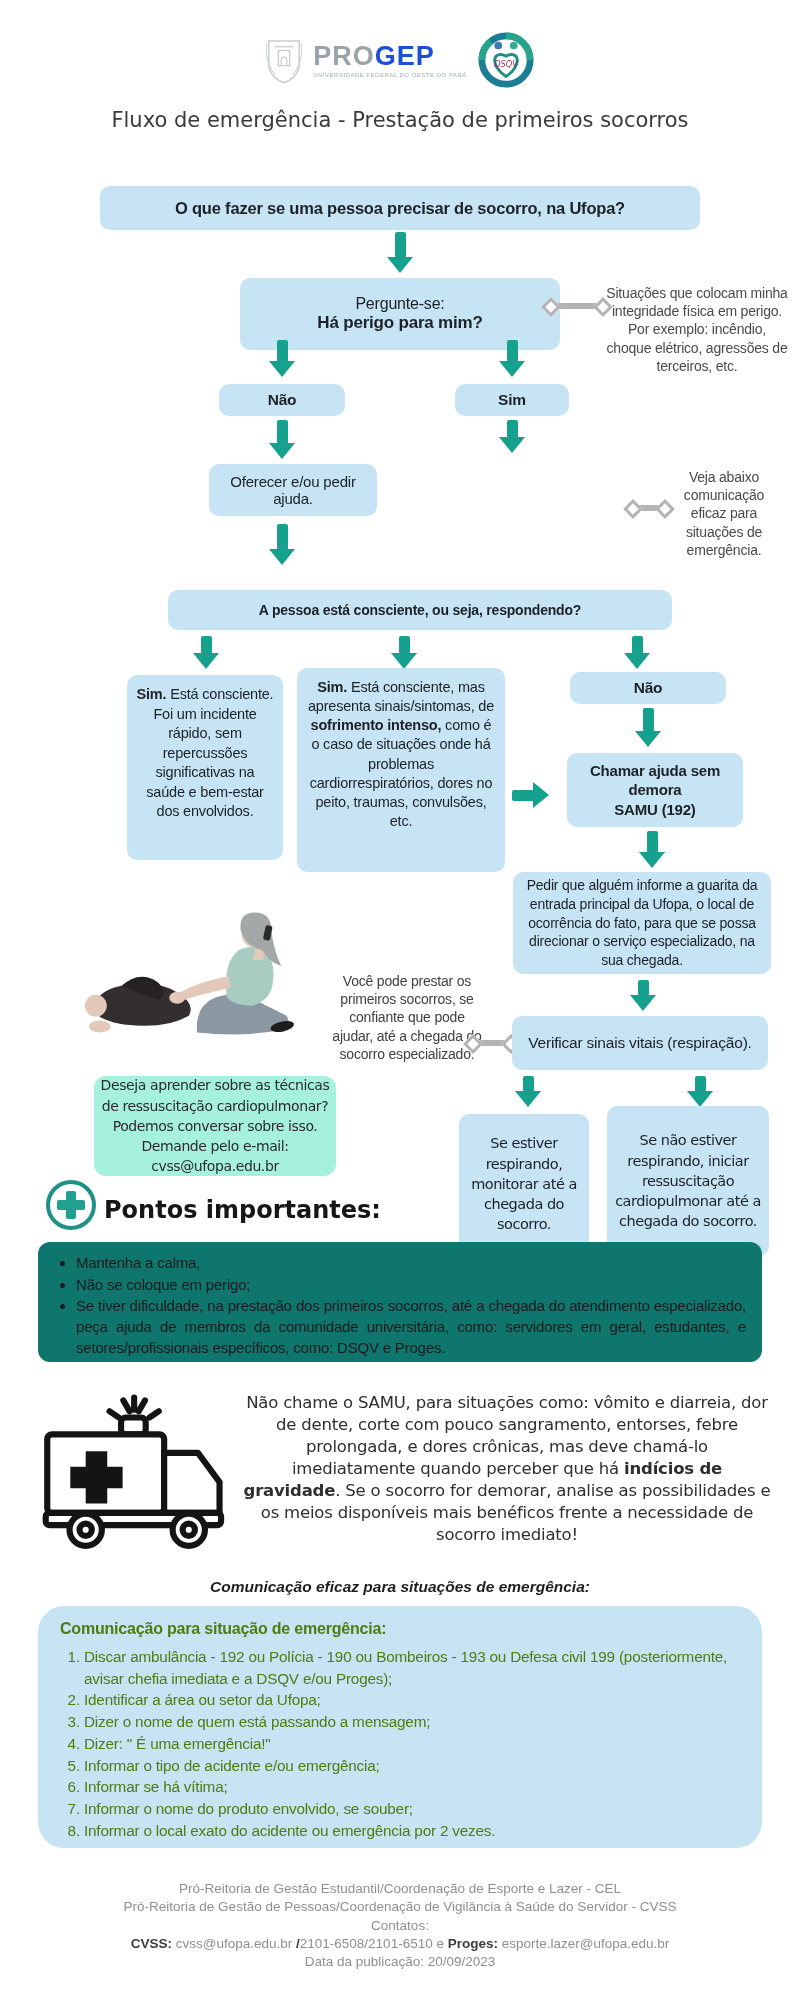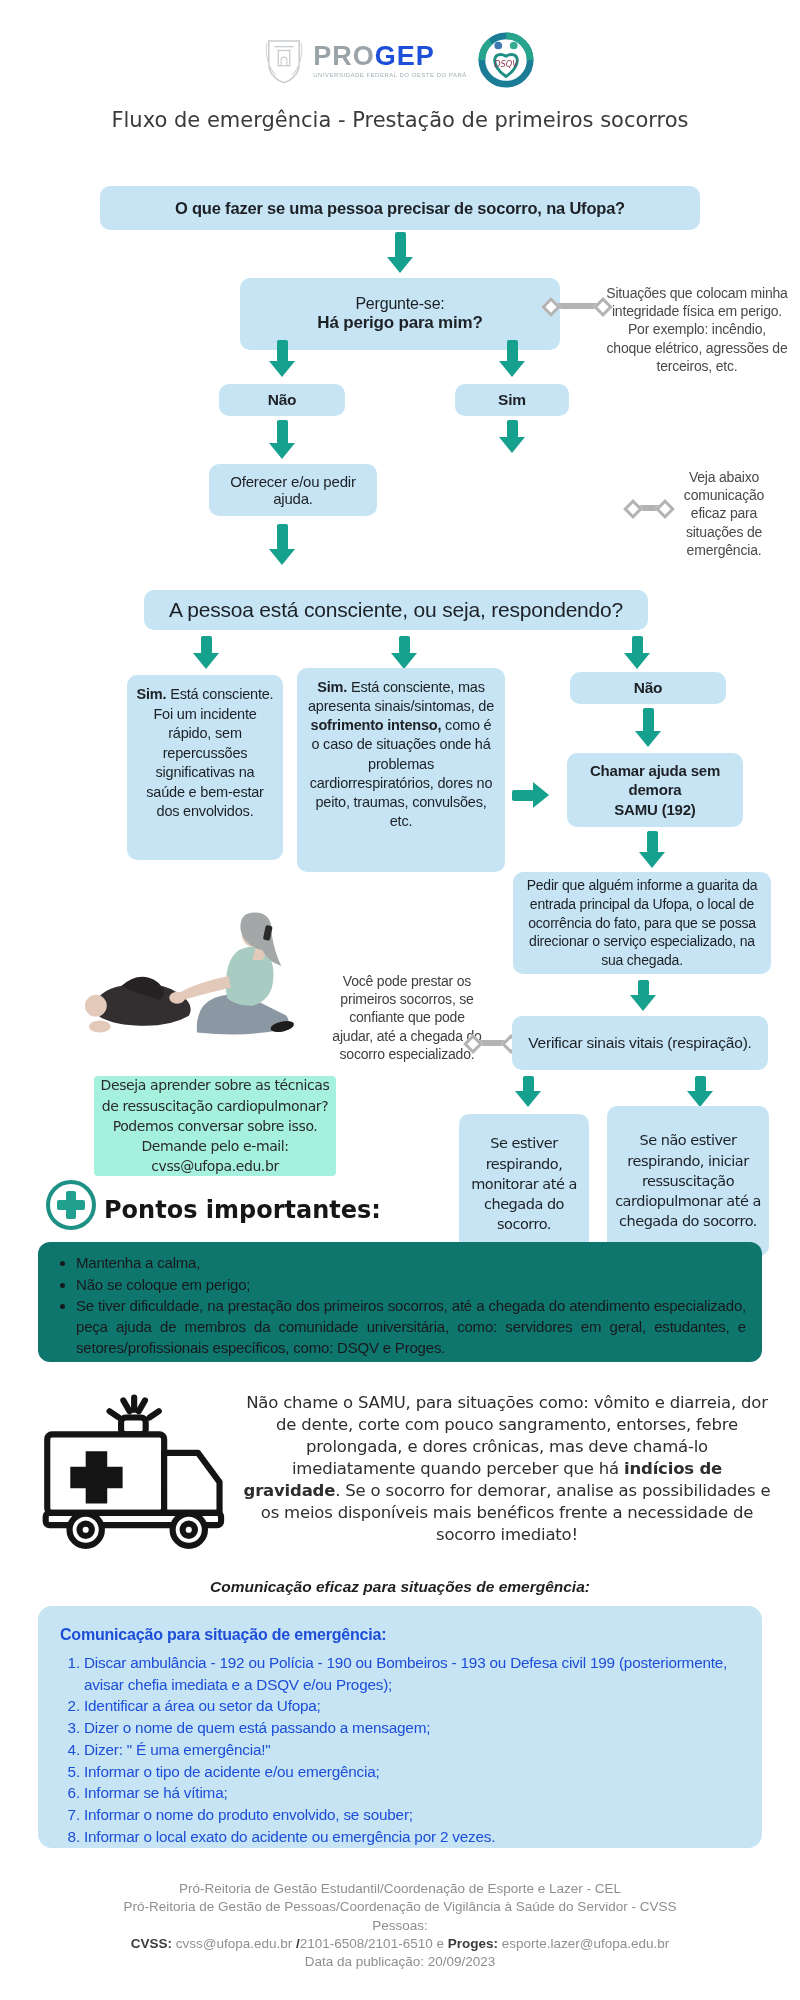--- a/index.html
+++ b/index.html
@@ -146,7 +146,7 @@
       <div class="head"></div>
     </div>
 
-  <div class="box" style="left:144px;top:590px;width:504px;height:40px;font-size:21px;font-weight:normal;">A pessoa está consciente, ou seja, respondendo?</div>
+  <div class="box" style="left:168px;top:590px;width:504px;height:40px;font-size:14px;font-weight:bold;">A pessoa está consciente, ou seja, respondendo?</div>
 
   <div class="arrow-d" style="left:193px;top:636px;">
       <div class="stem" style="height:18px;"></div>

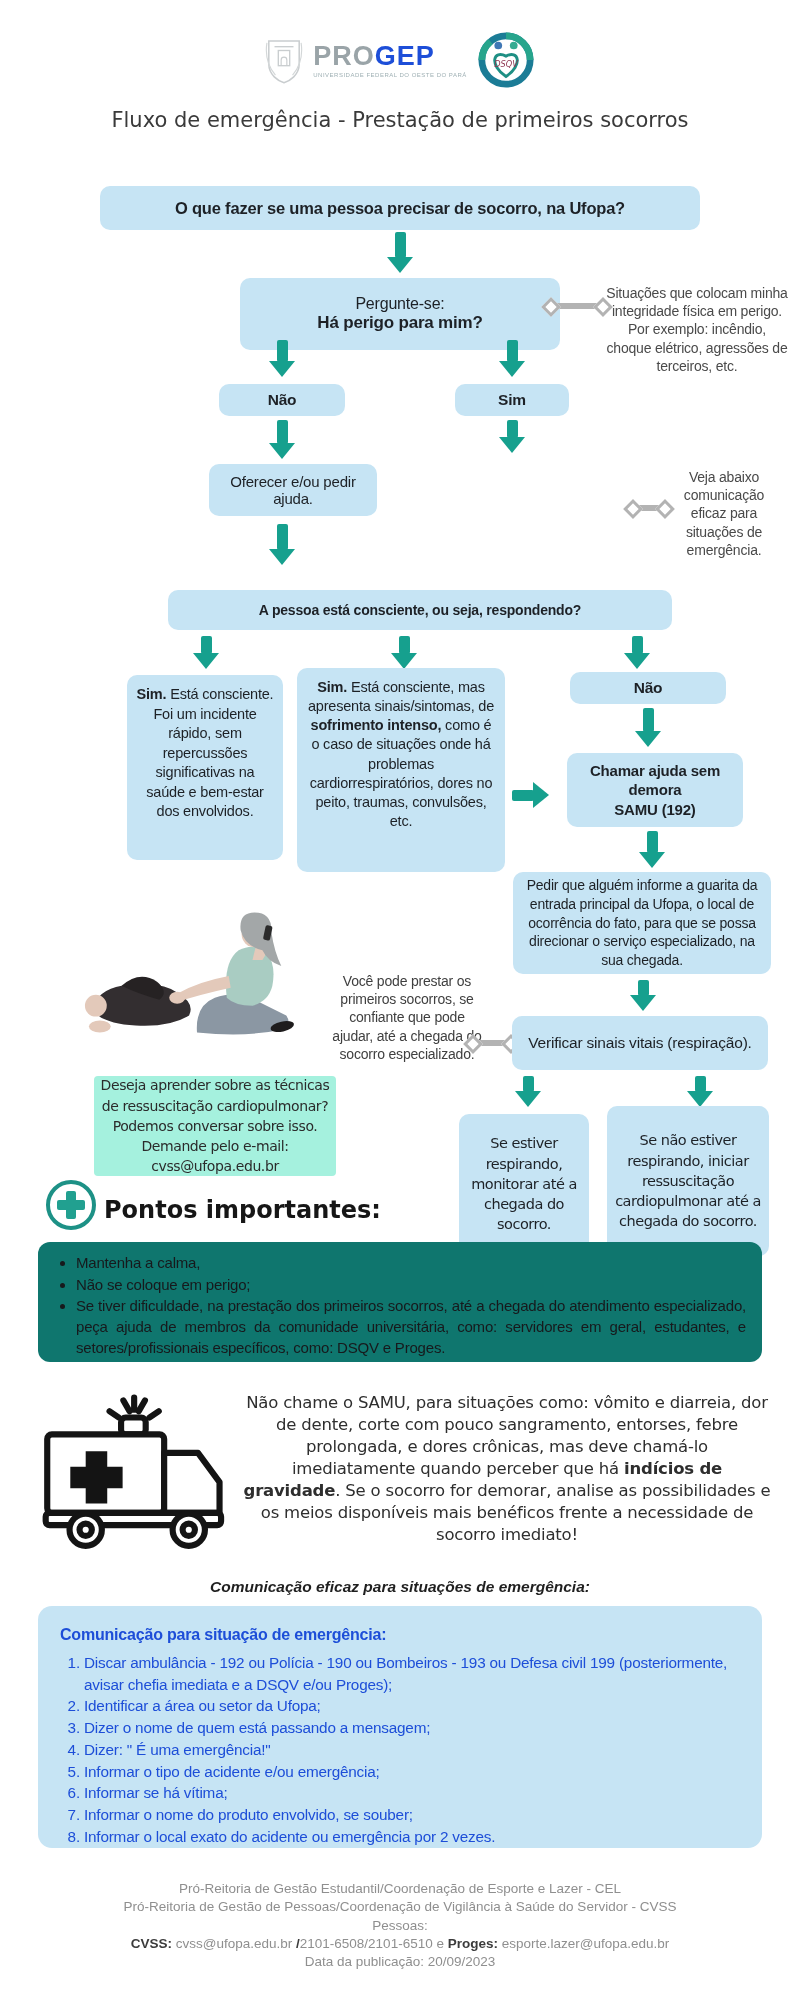--- a/index.html
+++ b/index.html
@@ -35,7 +35,7 @@
         border:3px solid #b3b3b3;transform:rotate(45deg);}
   .conn .d1{left:-4px;} .conn .d2{right:-4px;}
   
-  .mint{position:absolute;background:#a5f1de;border-radius:4px;color:#2b2b2b;text-align:center;
+  .mint{position:absolute;background:#a5f1de;border-radius:12px;color:#2b2b2b;text-align:center;
         display:flex;align-items:center;justify-content:center;box-sizing:border-box;padding:8px 2px;
         font-family:"DejaVu Sans",sans-serif;}
   

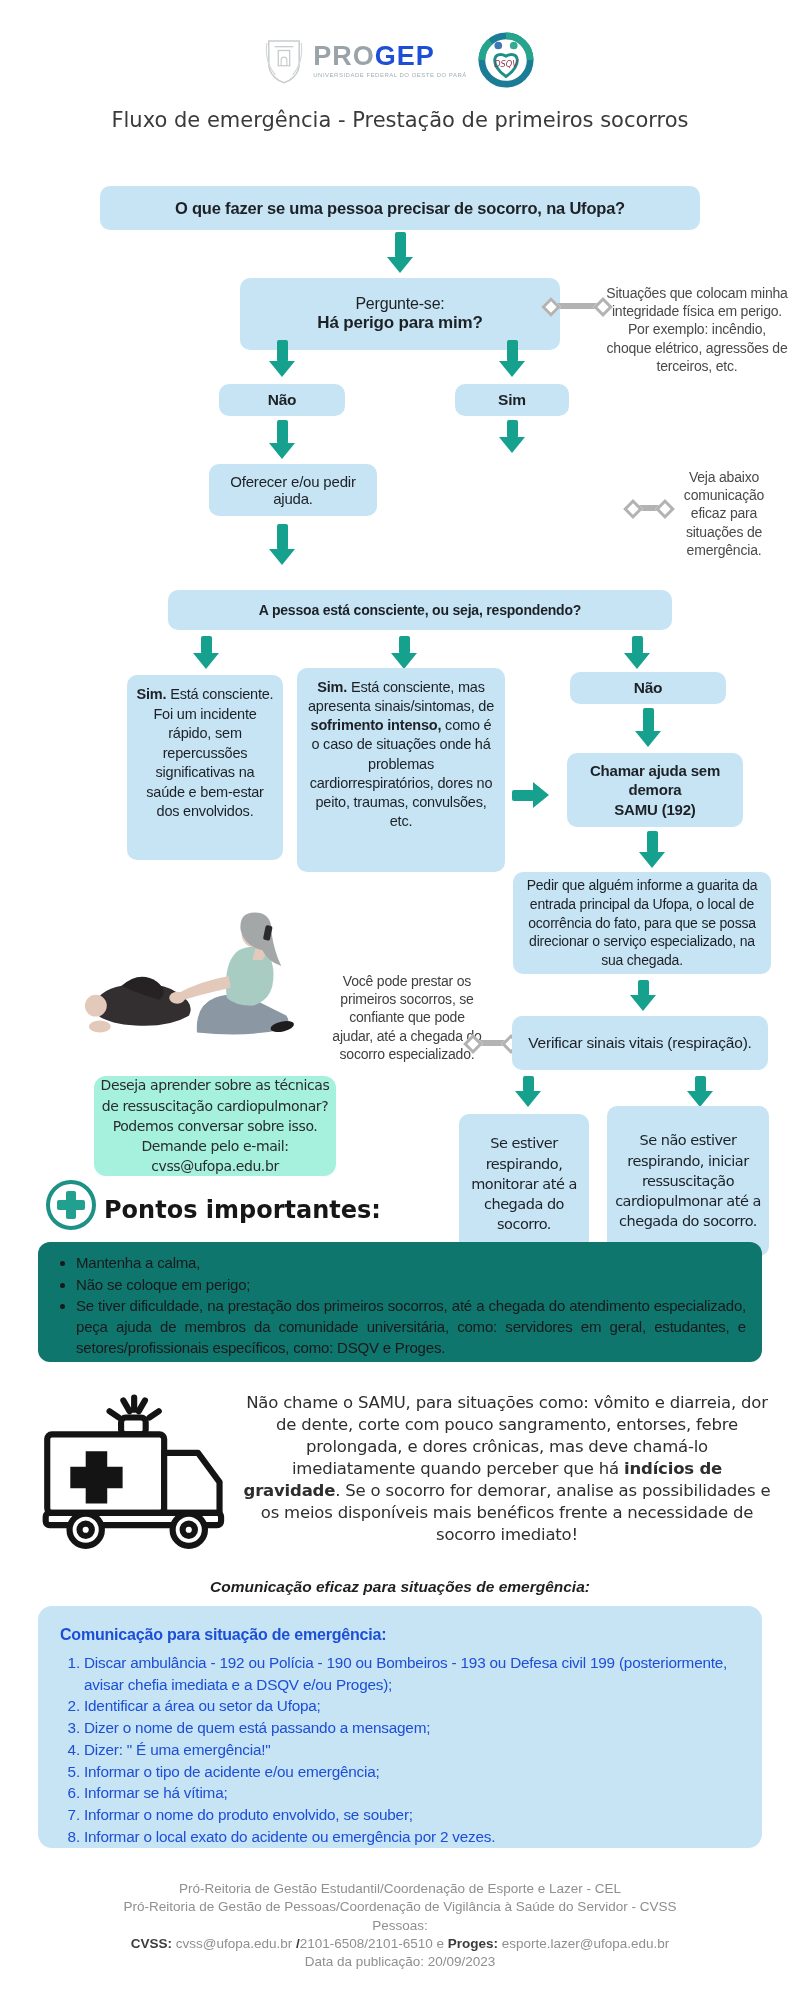--- a/index.html
+++ b/index.html
@@ -54,8 +54,8 @@
              letter-spacing:-0.2px;font-family:"DejaVu Sans",sans-serif;}
   .comm-head{position:absolute;width:800px;text-align:center;font-size:15.5px;font-weight:bold;
              font-style:italic;color:#1f1f1f;}
-  .comm-box{position:absolute;background:#c6e4f4;border-radius:14px;box-sizing:border-box;
-            padding:20px 22px;color:#1d4ed8;}
+  .comm-box{position:absolute;background:#c6e4f4;border-radius:26px;box-sizing:border-box;
+            padding:14px 22px;color:#4d7c0f;}
   .comm-box h2{margin:0 0 8px 0;font-size:16px;letter-spacing:-0.2px;}
   .comm-box ol{margin:0;padding-left:24px;}
   .comm-box li{font-size:15.3px;line-height:1.42;letter-spacing:-0.2px;}

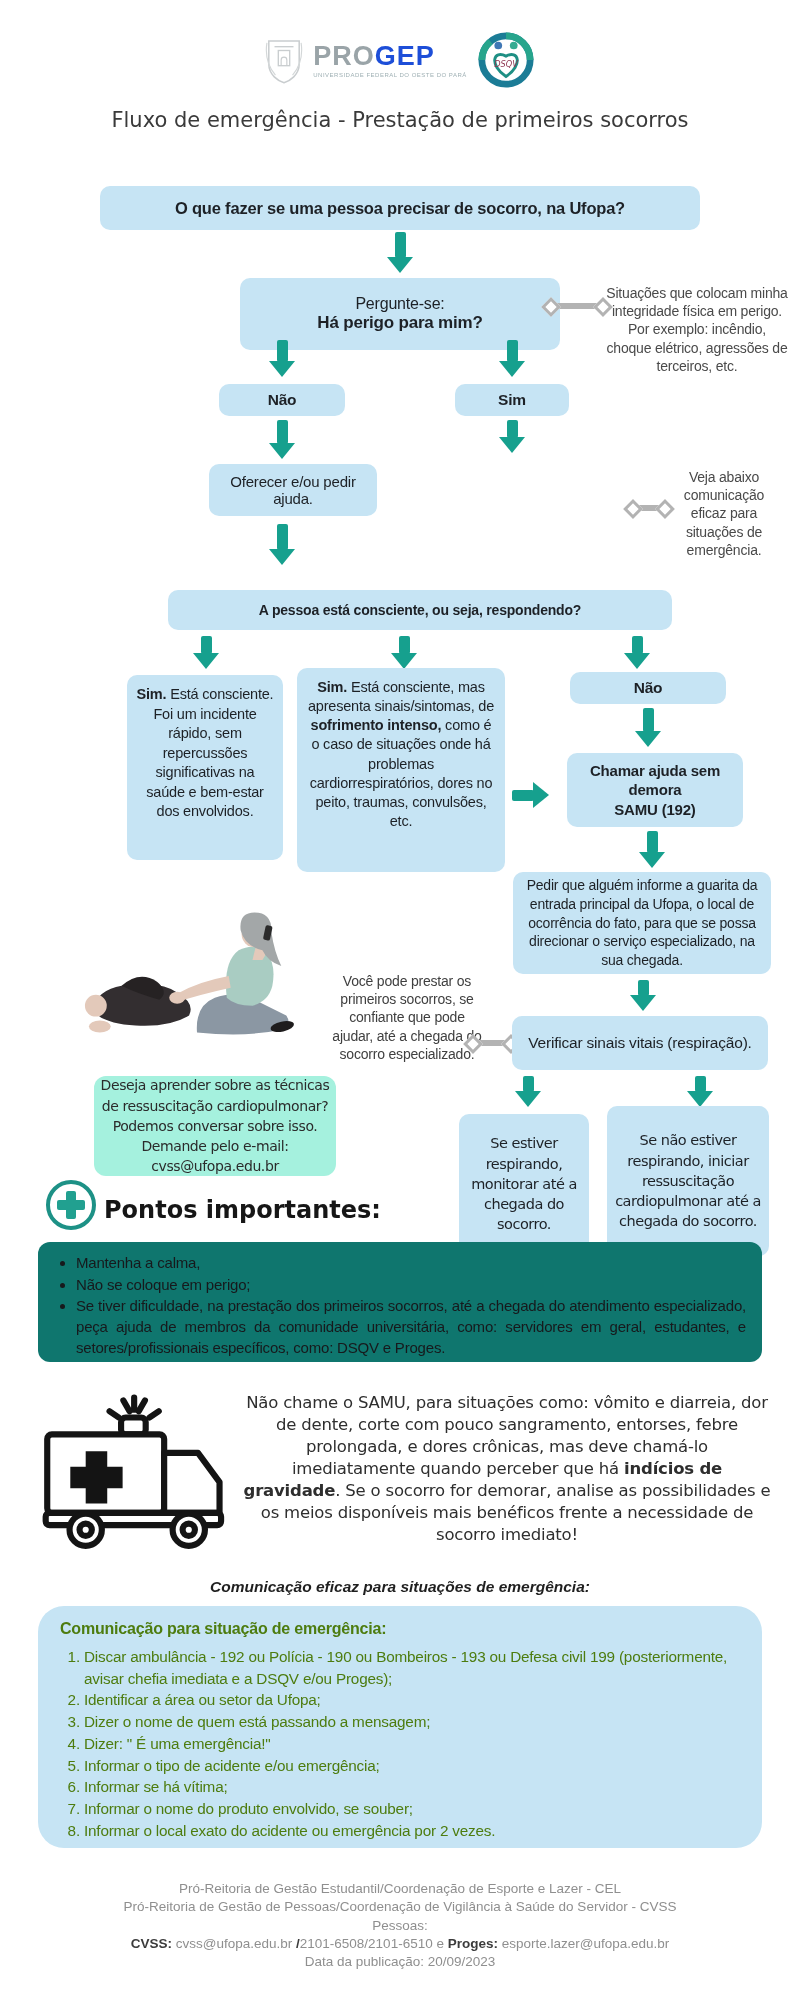--- a/index.html
+++ b/index.html
@@ -280,7 +280,7 @@
   <div class="footer" style="top:1880px;">
     <div>Pró-Reitoria de Gestão Estudantil/Coordenação de Esporte e Lazer - CEL</div>
     <div>Pró-Reitoria de Gestão de Pessoas/Coordenação de Vigilância à Saúde do Servidor - CVSS</div>
-    <div>Pessoas:</div>
+    <div>Contatos:</div>
     <div><span class="dk">CVSS:</span><span> cvss@ufopa.edu.br </span><span class="dk">/</span><span>2101-6508/2101-6510 e </span><span class="dk">Proges:</span><span> esporte.lazer@ufopa.edu.br</span></div>
     <div>Data da publicação: 20/09/2023</div>
   </div>

